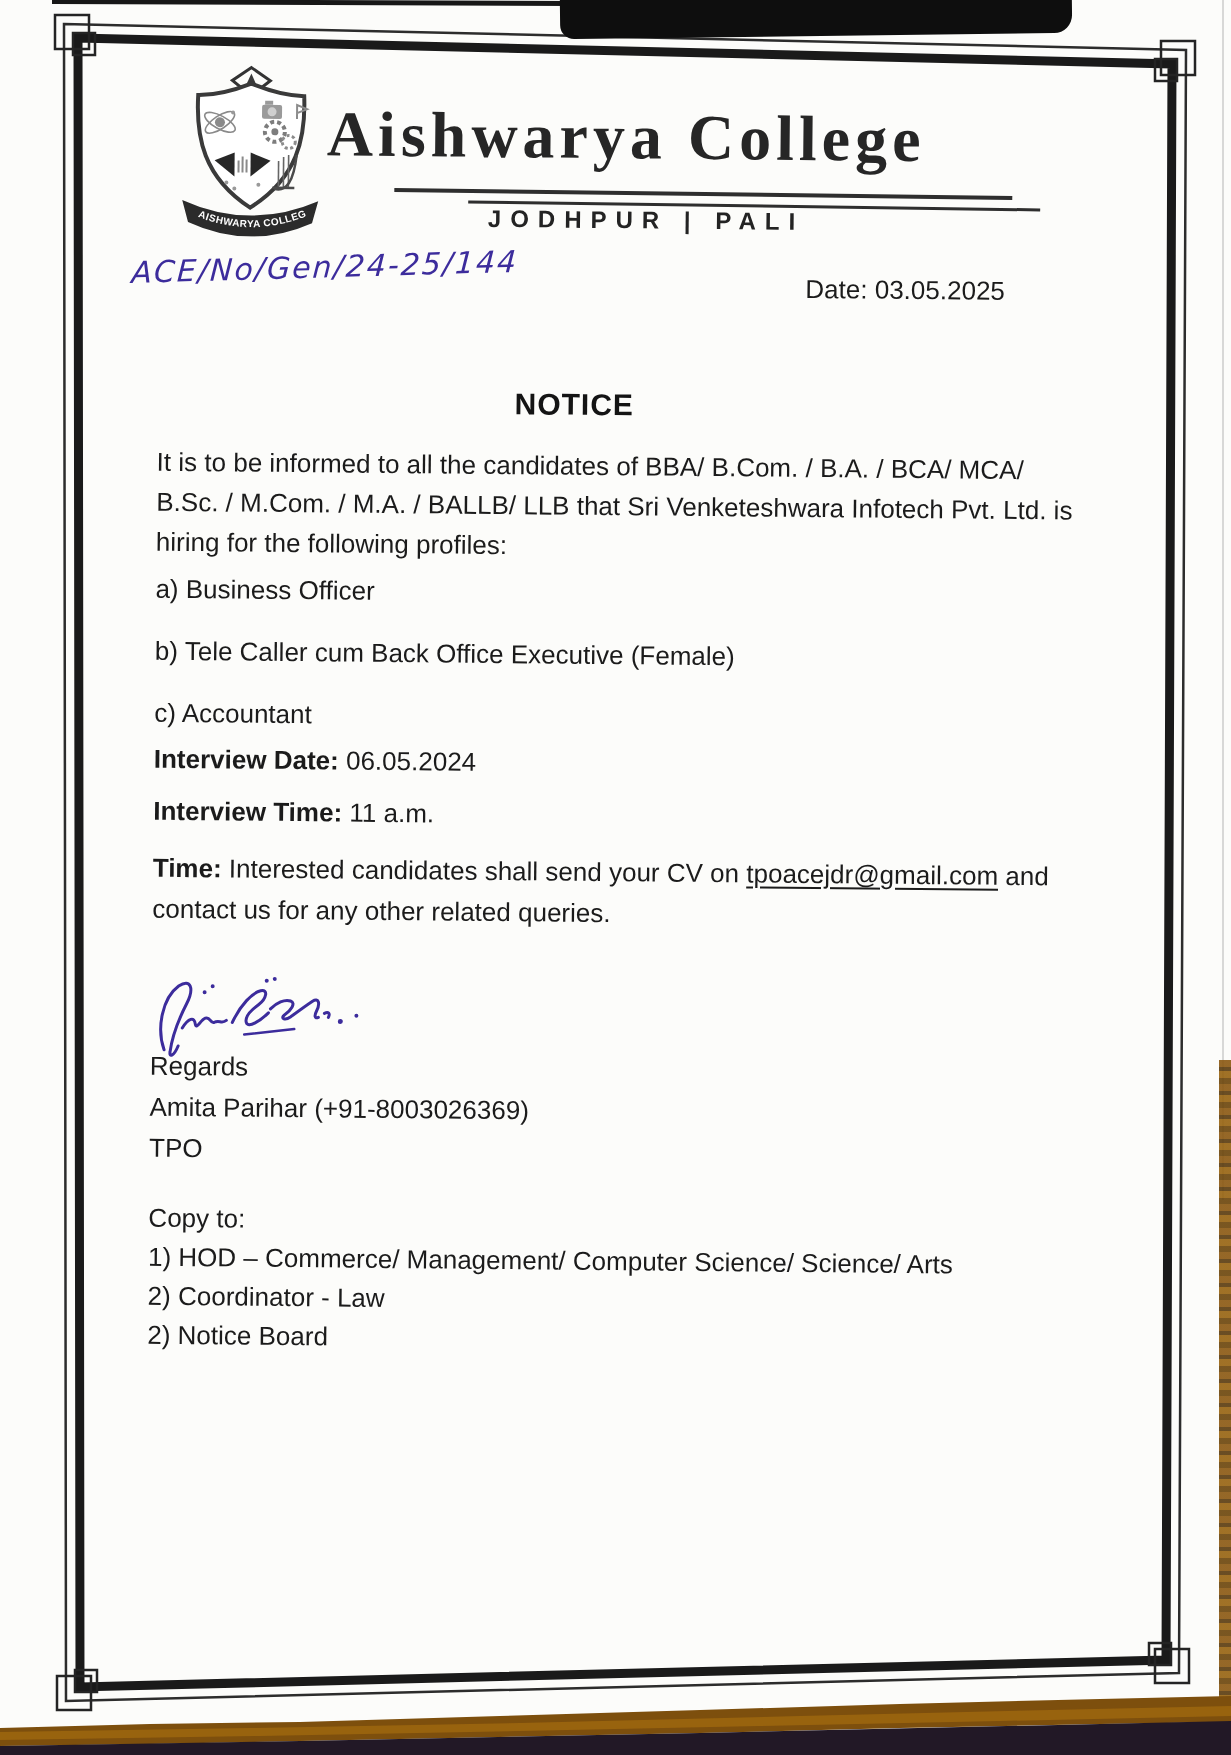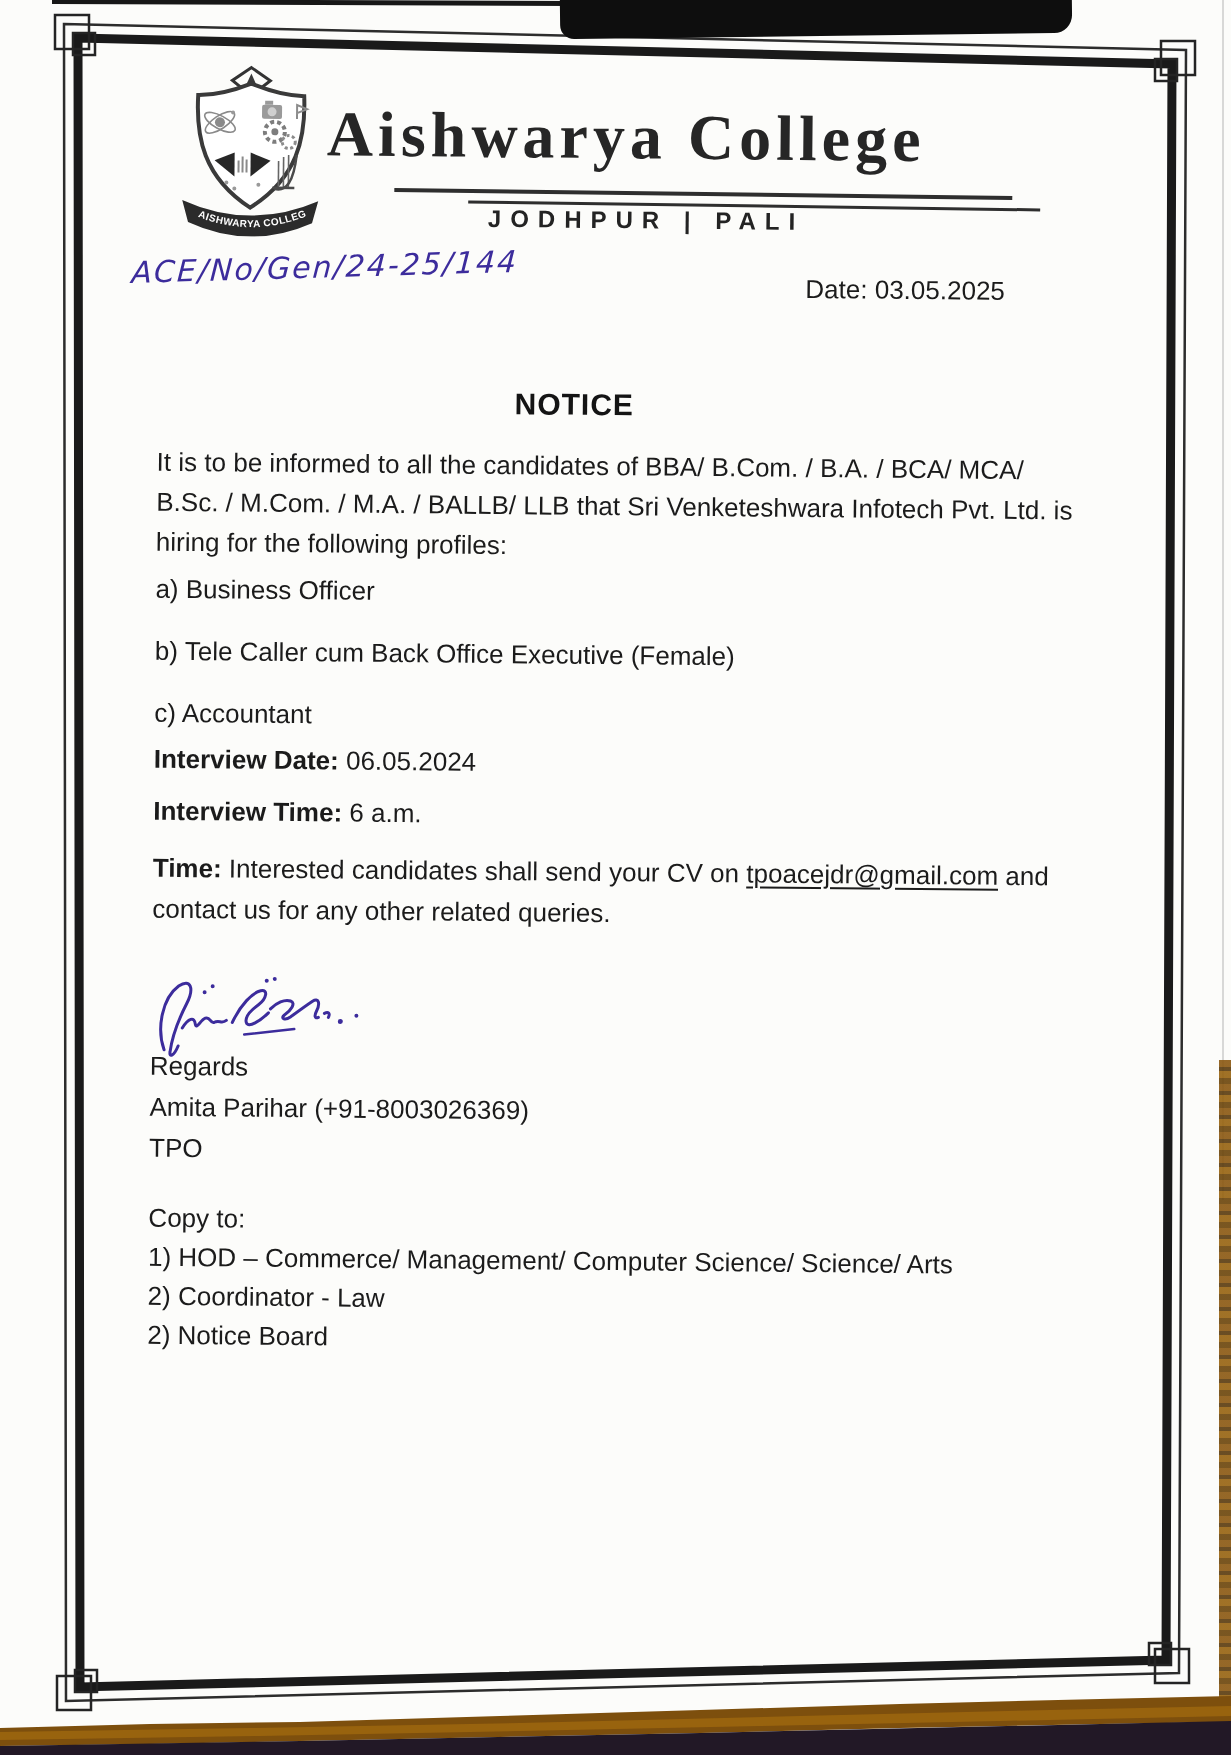--- a/index.html
+++ b/index.html
@@ -145,7 +145,7 @@
     </div>
     <div class="abs kv" style="top:800px;">
       <b>Interview Time:</b>
-      <span>6 a.m.</span>
+      <span>11 a.m.</span>
     </div>
 
     <div class="abs noteblock">

